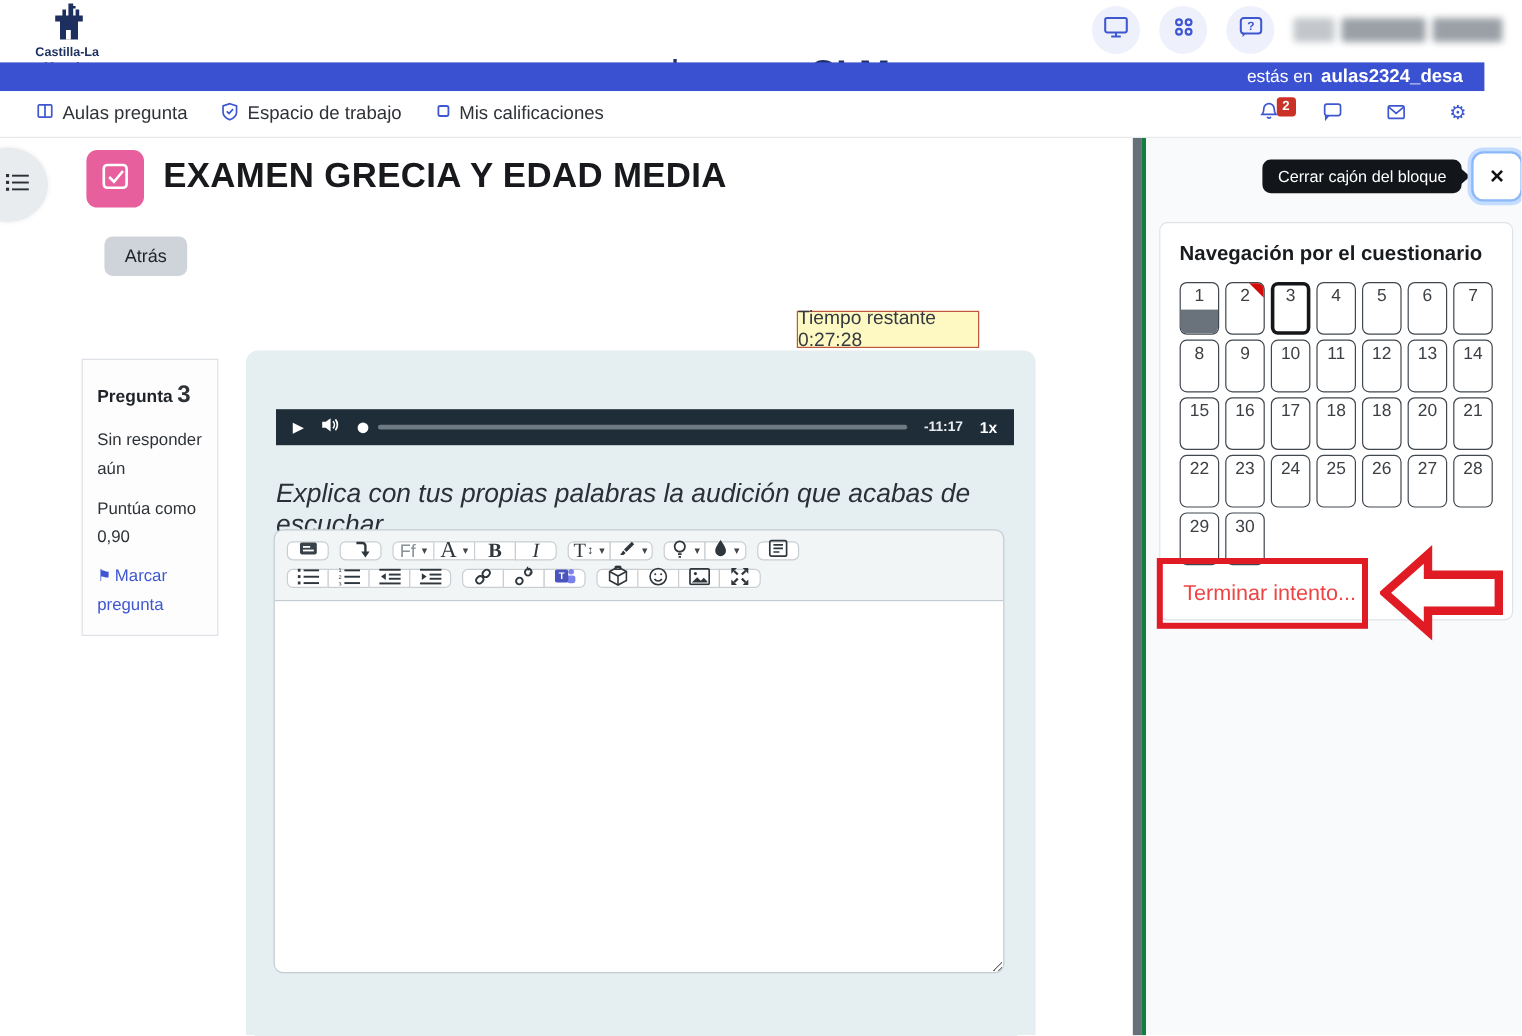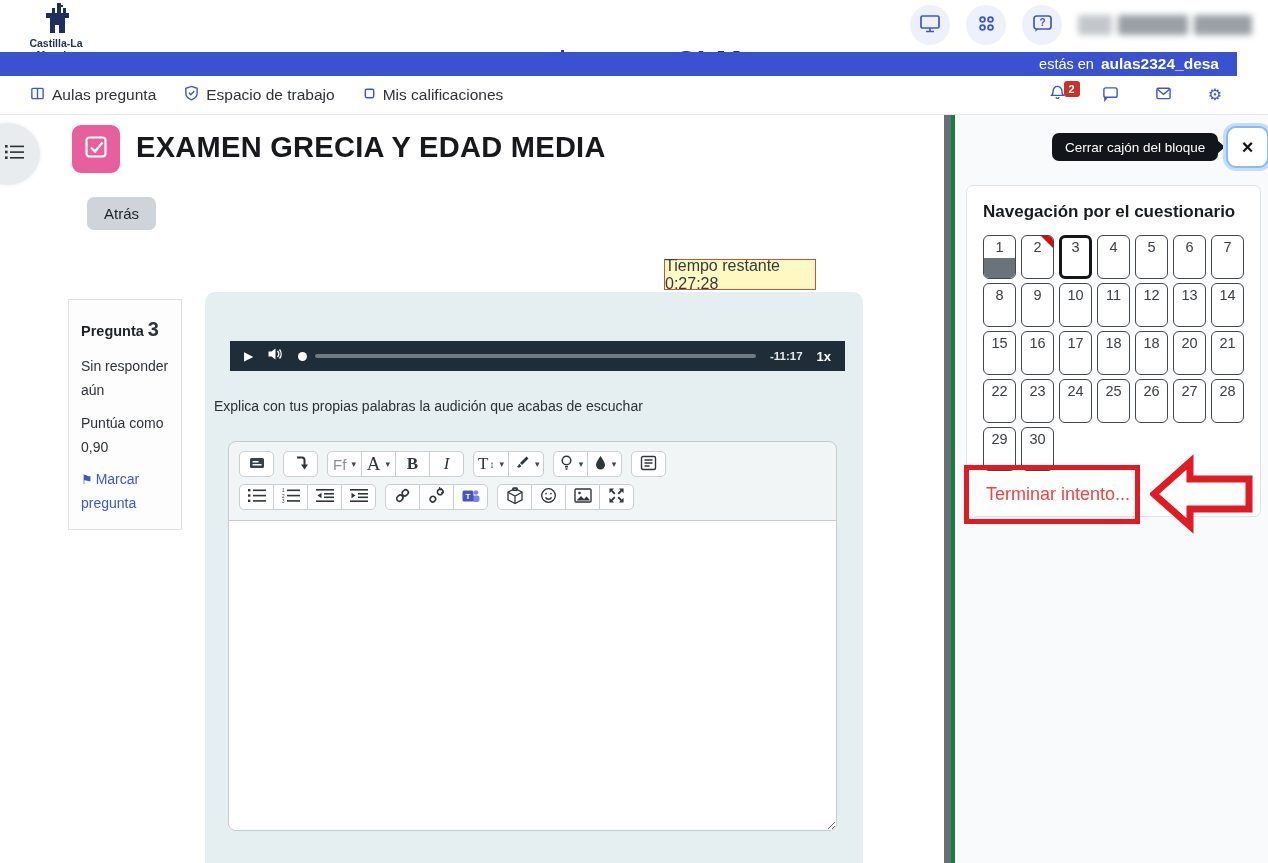--- a/index.html
+++ b/index.html
@@ -58,7 +58,7 @@
   .seek-track { flex:1; height:4px; background:#6f7a83; border-radius:2px; cursor:pointer; }
   .time-left { font-size:11.5px; font-weight:bold; color:#e8eaec; }
   .speed { font-size:13px; font-weight:bold; cursor:pointer; }
-  .prompt { position:absolute; left:9px; top:106px; font-size:14px; color:#2a3036; }
+  .prompt { position:absolute; left:25px; top:106px; font-size:22px; color:#2a3036;font-style:italic; }
 
   .editor { position:absolute; left:23px; top:149px; width:609px; border:1px solid #c3ccd0; border-radius:8px; background:#f1f5f6; overflow:hidden; }
   .ed-toolbar { padding:9px 10px 3px; }

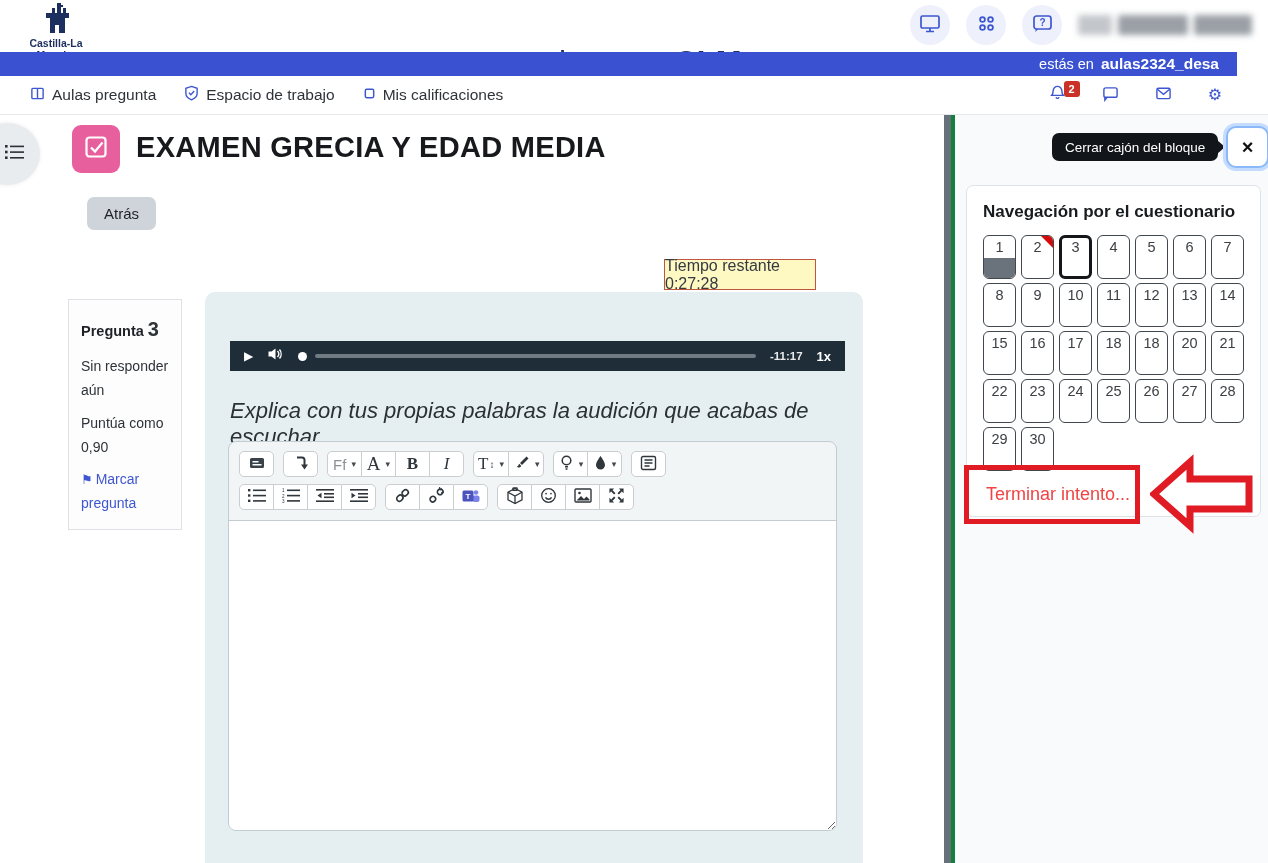--- a/index.html
+++ b/index.html
@@ -64,7 +64,7 @@
   .ed-toolbar { padding:9px 10px 3px; }
   .tb-row { display:flex; gap:9px; margin-bottom:7px; }
   .tb-group { display:flex; }
-  .tb-btn { min-width:35px; height:26px; background:#fff; border:1px solid #c9ced2; display:flex; align-items:center; justify-content:center; font-size:15px; color:#2f363c; margin-left:-1px; padding:0 4px; cursor:pointer; }
+  .tb-btn { min-width:35px; height:16px; background:#fff; border:1px solid #c9ced2; display:flex; align-items:center; justify-content:center; font-size:15px; color:#2f363c; margin-left:-1px; padding:0 4px; cursor:pointer; }
   .tb-group .tb-btn:first-child { margin-left:0; border-radius:5px 0 0 5px; }
   .tb-group .tb-btn:last-child { border-radius:0 5px 5px 0; }
   .tb-group .tb-btn:only-child { border-radius:5px; }

